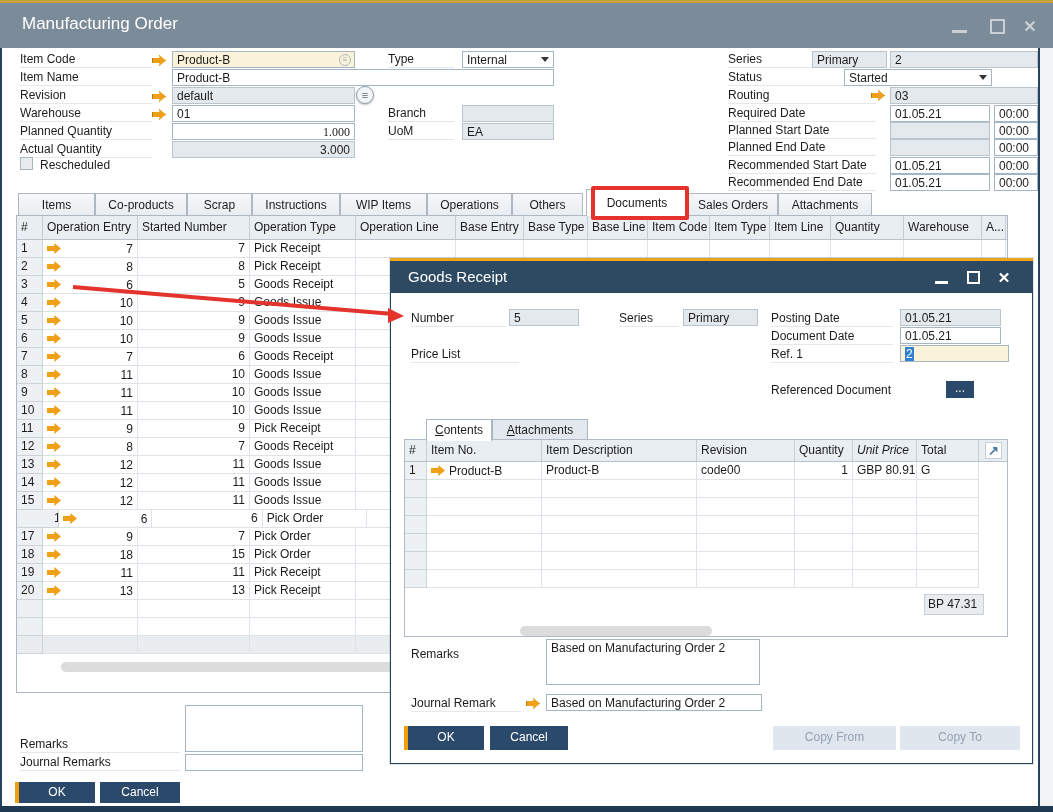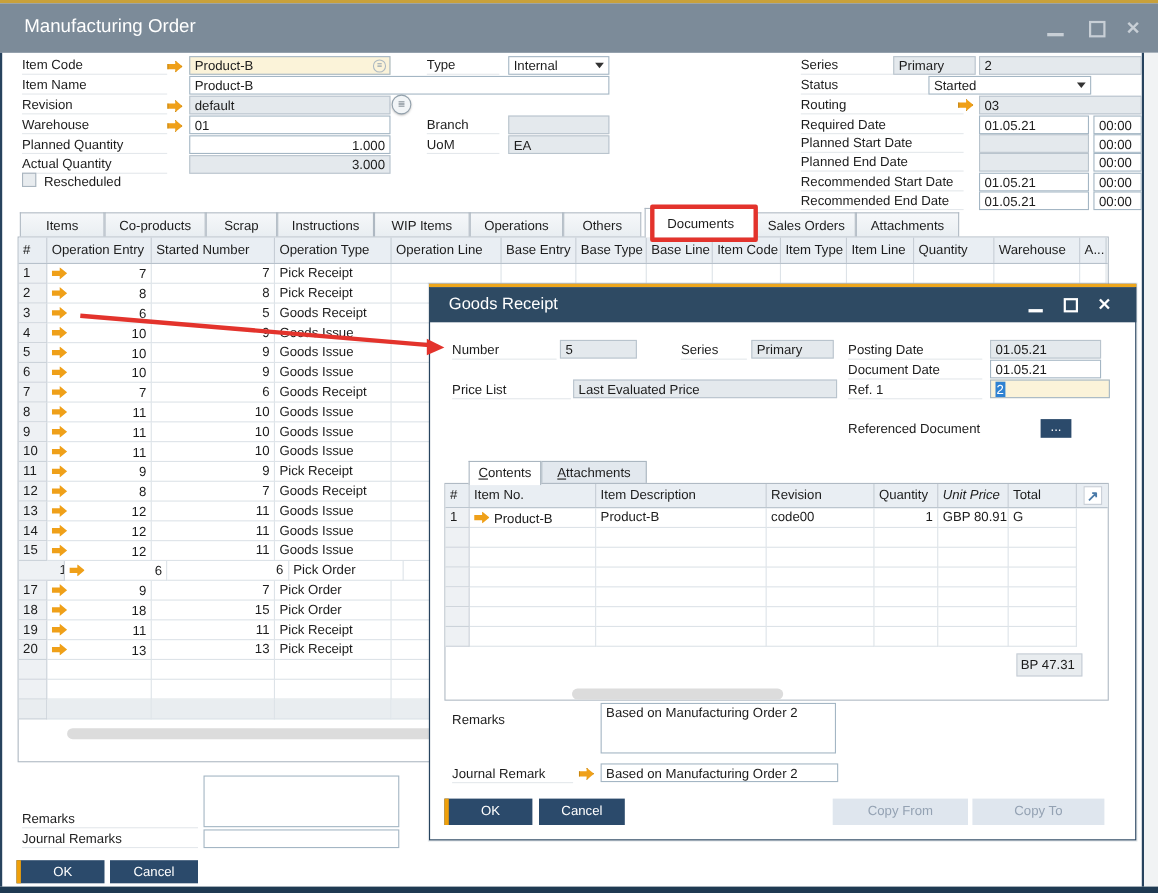--- a/index.html
+++ b/index.html
@@ -136,7 +136,7 @@
   <div class="fld" style="left:172px;top:105px;width:183px;">01</div>
 
   <div class="lbl" style="left:20px;top:124px;width:132px;">Planned Quantity</div>
-  <div class="fld num" style="left:172px;top:123px;width:183px;">1.000</div>
+  <div class="fld num" style="left:172px;top:123px;width:183px;font-family:Liberation Serif, serif;">1.000</div>
 
   <div class="lbl" style="left:20px;top:142px;width:132px;">Actual Quantity</div>
   <div class="fld gray num" style="left:172px;top:141px;width:183px;">3.000</div>

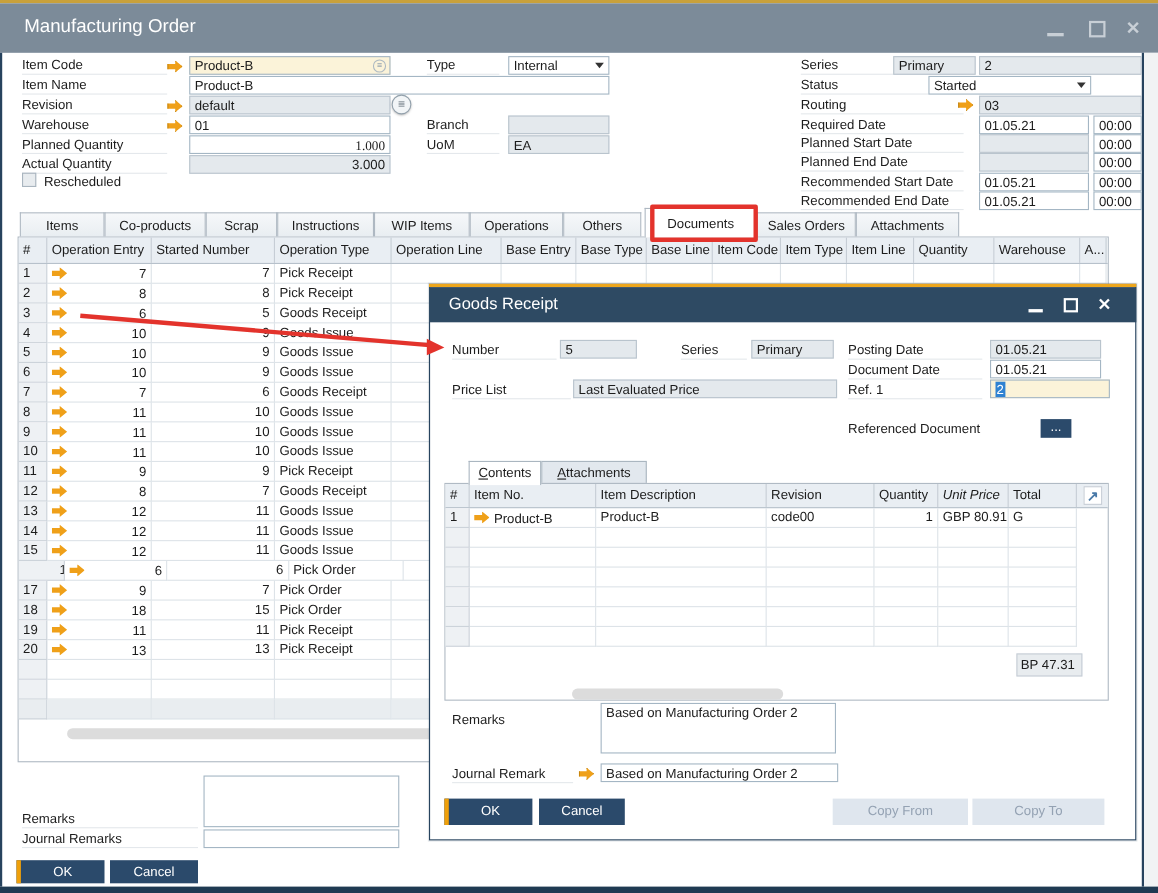--- a/index.html
+++ b/index.html
@@ -682,7 +682,6 @@
     <div class="fld" style="left:509px;top:68px;width:101px;">01.05.21</div>
 
     <div class="lbl" style="left:20px;top:88px;width:108px;">Price List</div>
-    <div class="fld gray" style="left:130px;top:86px;width:240px;">Last Evaluated Price</div>
 
     <div class="lbl" style="left:380px;top:88px;width:122px;">Ref. 1</div>
     <div class="fld cream" style="left:509px;top:86px;width:109px;"><span class="sel">2</span></div>

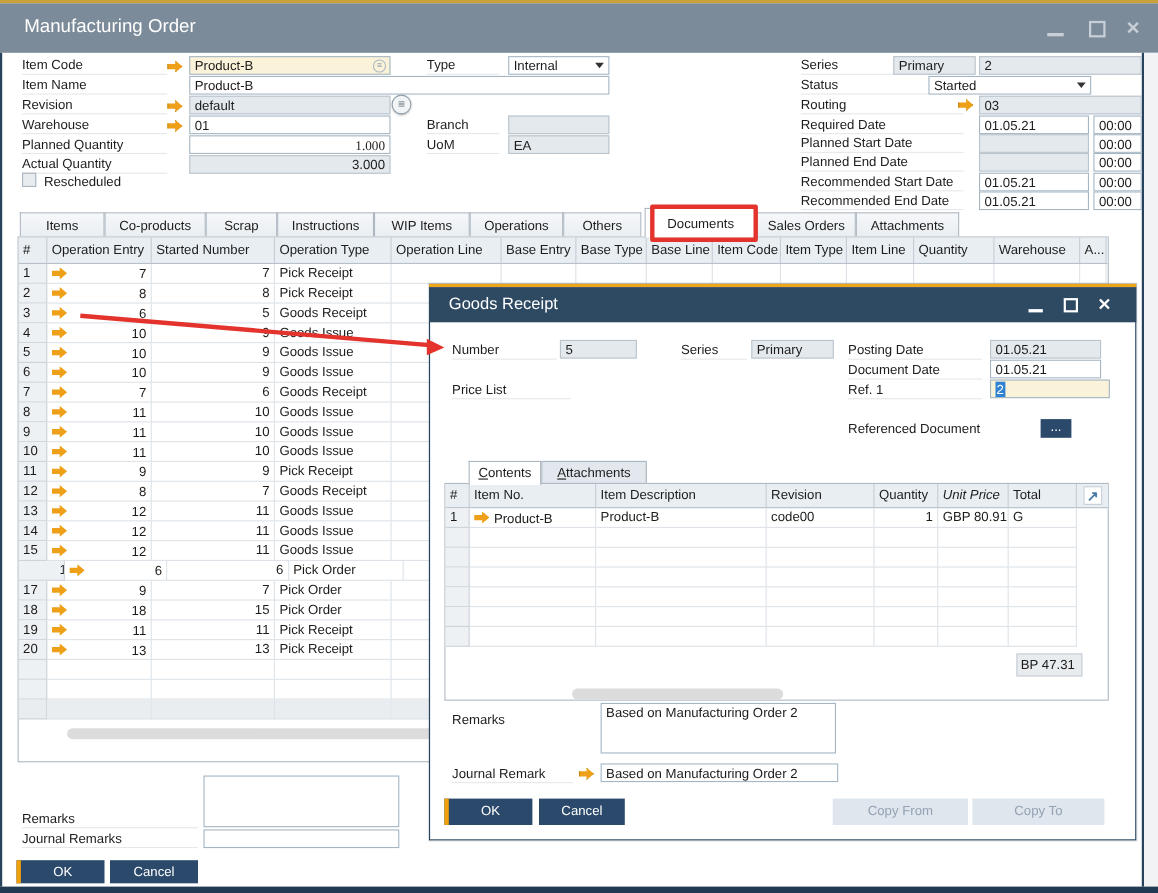--- a/index.html
+++ b/index.html
@@ -60,7 +60,7 @@
   
   .btn { position:absolute; height:21px; background:#2b4a6b; color:#fff; text-align:center; line-height:20px; font-size:12px; }
   .btn.gold { border-left:4px solid #efa00b; }
-  .btn.disabled { background:#dfe6ee; color:#94a2b3; }
+  .btn.disabled { background:#dfe6ee; color:#94a2b3;margin-left:16px; }
 
   
   .dialog { position:absolute; left:390px; top:258px; width:643px; height:506px; z-index:40;

